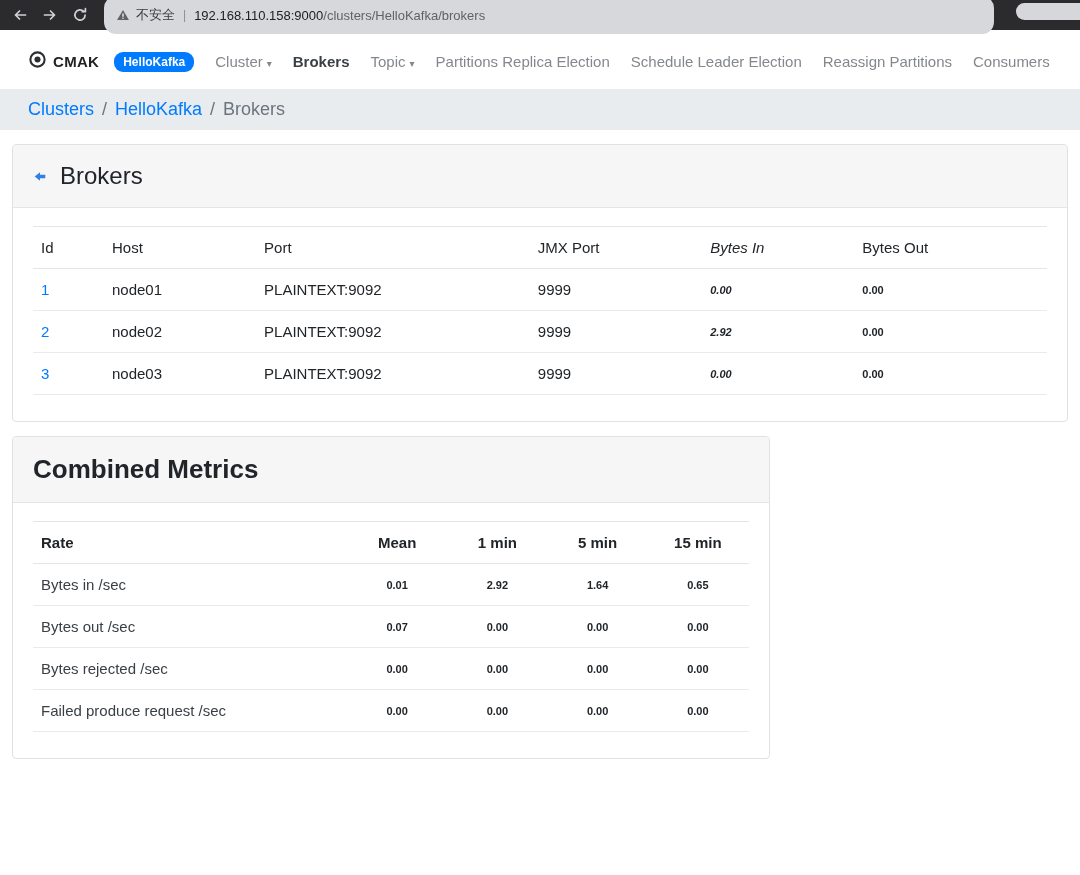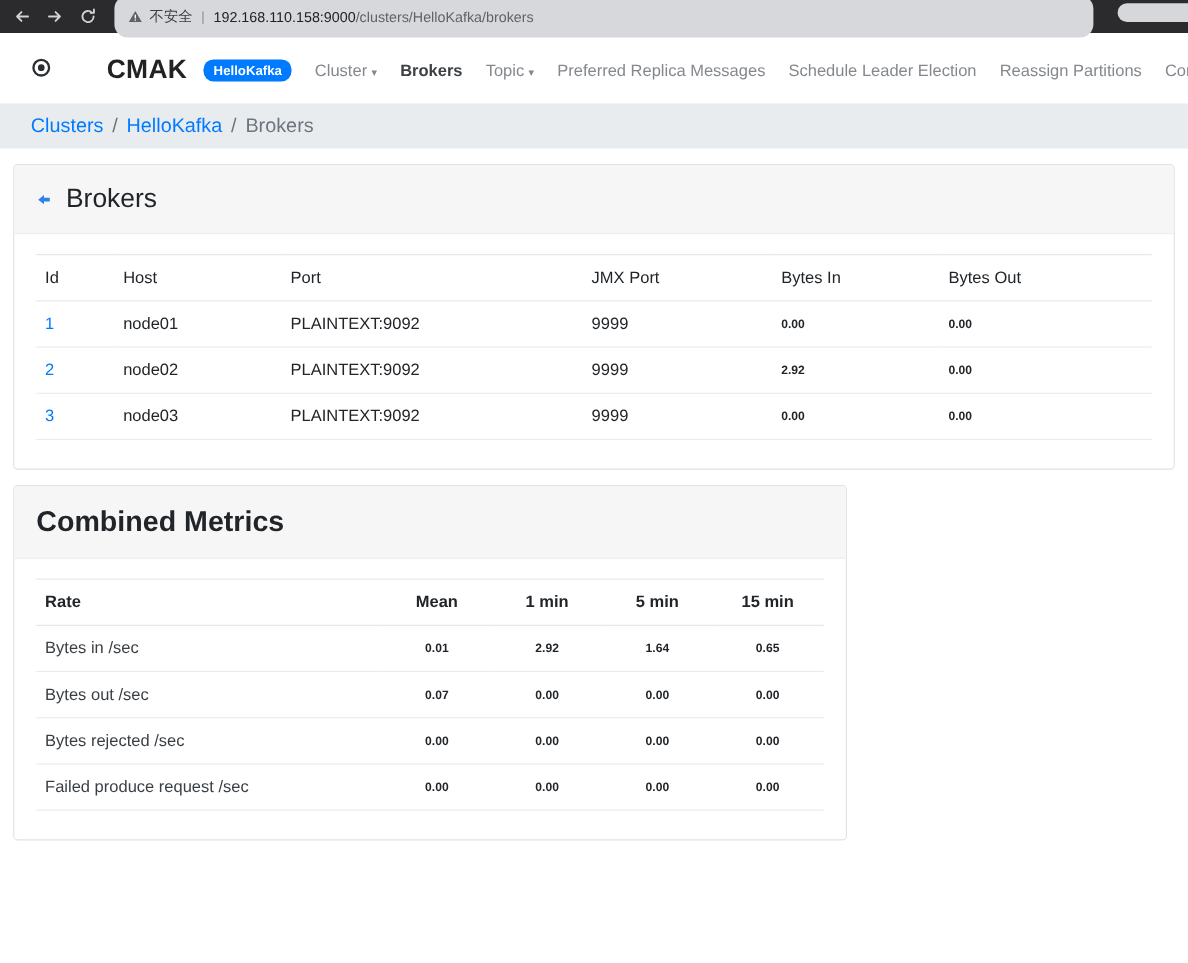--- a/index.html
+++ b/index.html
@@ -24,7 +24,7 @@
   
   .navbar { display: flex; align-items: center; gap: 21px; padding: 20px 28px 16px 28px; background: #fff; }
   .brand { display: flex; align-items: center; gap: 6px; text-decoration: none; color: #222; cursor: pointer; }
-  .brand-text { font-size: 24px; font-weight: 600; letter-spacing: .3px; margin-left: 44px; }
+  .brand-text { font-size: 15px; font-weight: 600; letter-spacing: .3px; }
   .badge { background: #007bff; color: #fff; font-size: 12px; font-weight: 700;
     padding: 3px 9px; border-radius: 9px; text-decoration: none; cursor: pointer; margin-left: -6px; }
   .nav-link { color: #84888d; font-size: 15px; text-decoration: none; cursor: pointer; white-space: nowrap; }

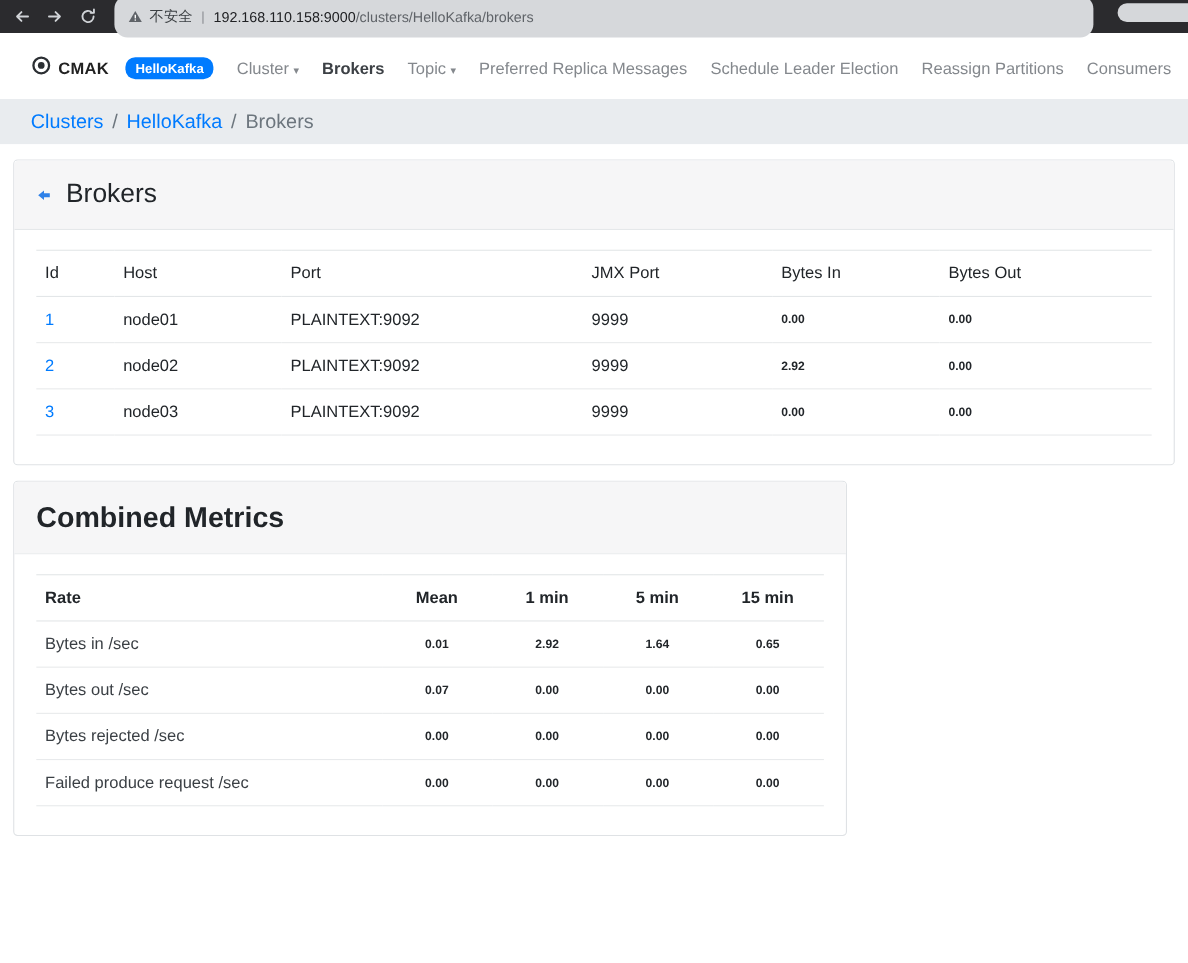--- a/index.html
+++ b/index.html
@@ -112,7 +112,7 @@
   <a class="nav-link"><span>Cluster</span><span class="caret">▾</span></a>
   <a class="nav-link active">Brokers</a>
   <a class="nav-link"><span>Topic</span><span class="caret">▾</span></a>
-  <a class="nav-link">Preferred Replica Messages</a>
+  <a class="nav-link">Partitions Replica Election</a>
   <a class="nav-link">Schedule Leader Election</a>
   <a class="nav-link">Reassign Partitions</a>
   <a class="nav-link">Consumers</a>

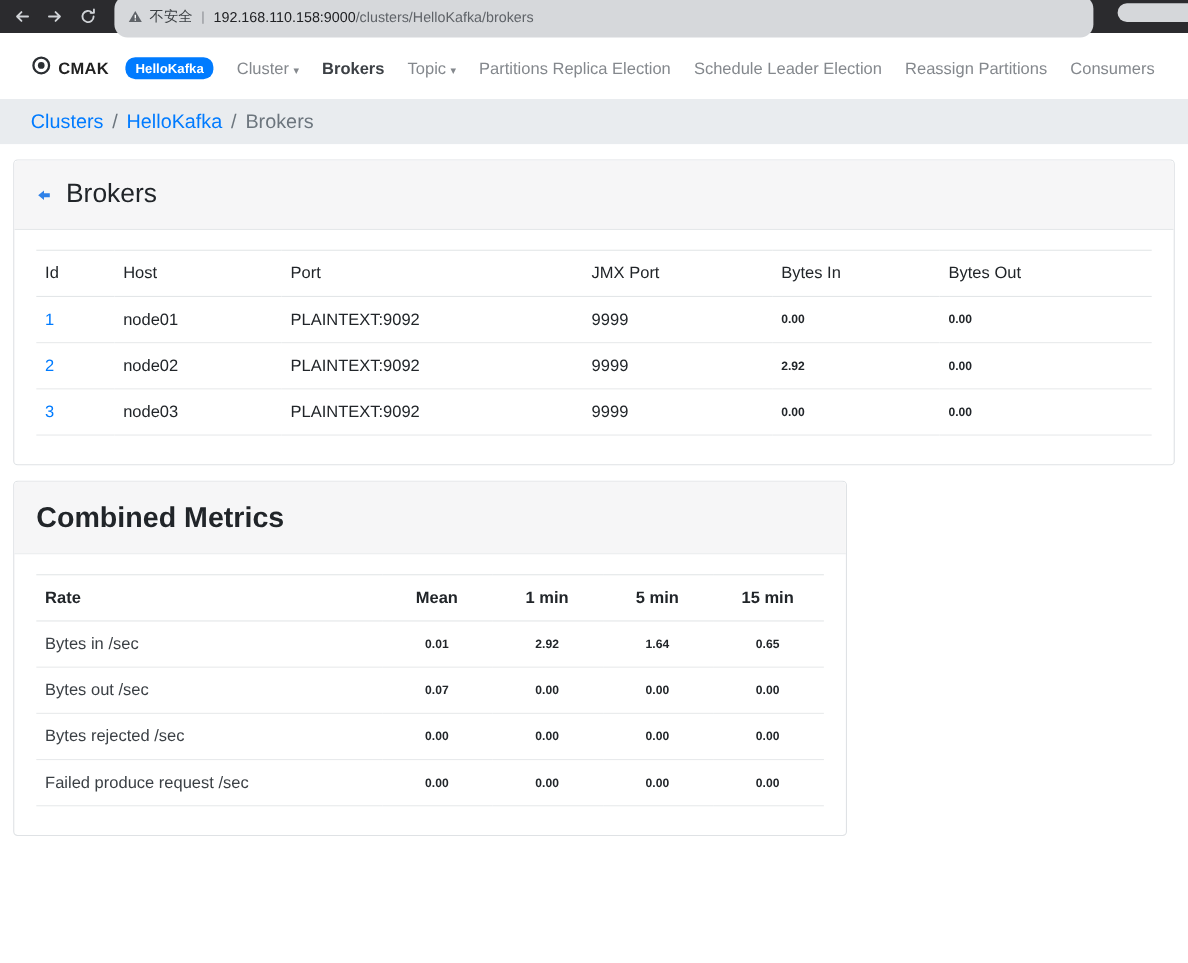--- a/index.html
+++ b/index.html
@@ -55,7 +55,7 @@
   tbody td { border-bottom: 1px solid #e8eaec; }
   .btable thead th { font-weight: 400; color: #212529; }
   .btable .c-id { width: 7%; } .btable .c-host { width: 15%; } .btable .c-port { width: 27%; }
-  .btable .c-jmx { width: 17%; } .btable .c-bin { width: 15%; } .btable .c-bout { width: 19%; }
+  .btable .c-jmx { width: 17%; } .btable .c-bin { width: 15%; font-style: italic; } .btable .c-bout { width: 19%; }
   .btable a { color: #007bff; text-decoration: none; cursor: pointer; }
   .num { font-size: 11px; font-weight: 700; color: #212529; }
   .mtable thead th { font-weight: 700; color: #212529; }

